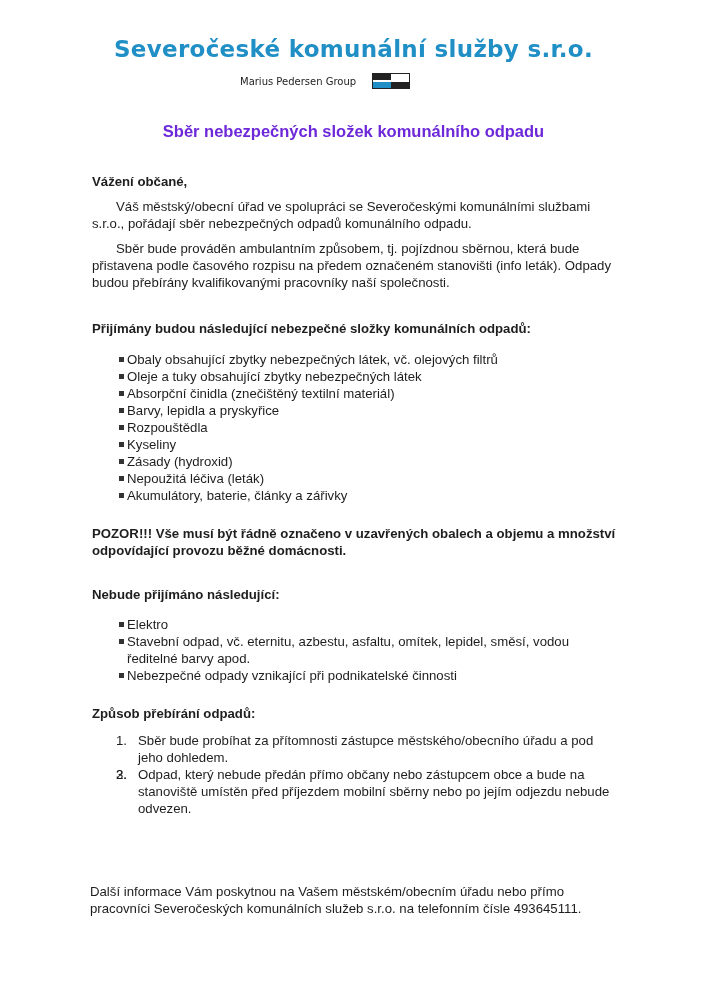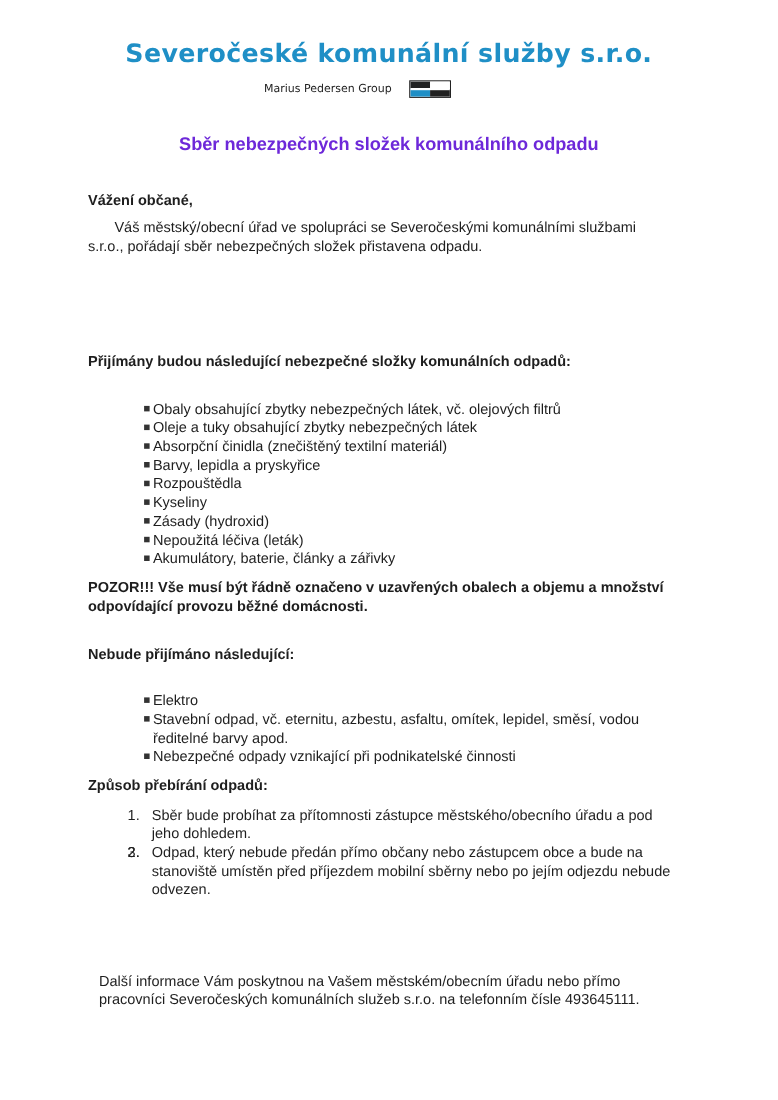--- a/index.html
+++ b/index.html
@@ -22,7 +22,7 @@
   .title { position: absolute; top: 122px; left: 0; width: 707px; text-align: center;
            font-weight: bold; font-size: 16.5px; color: #6d28d9; }
 
-  .text { position: absolute; left: 80px; width: 525px; font-size: 13.2px; line-height: 17px; }
+  .text { position: absolute; left: 92px; width: 525px; font-size: 13.2px; line-height: 17px; }
   .bold { font-weight: bold; }
   .indent { text-indent: 24px; }
 

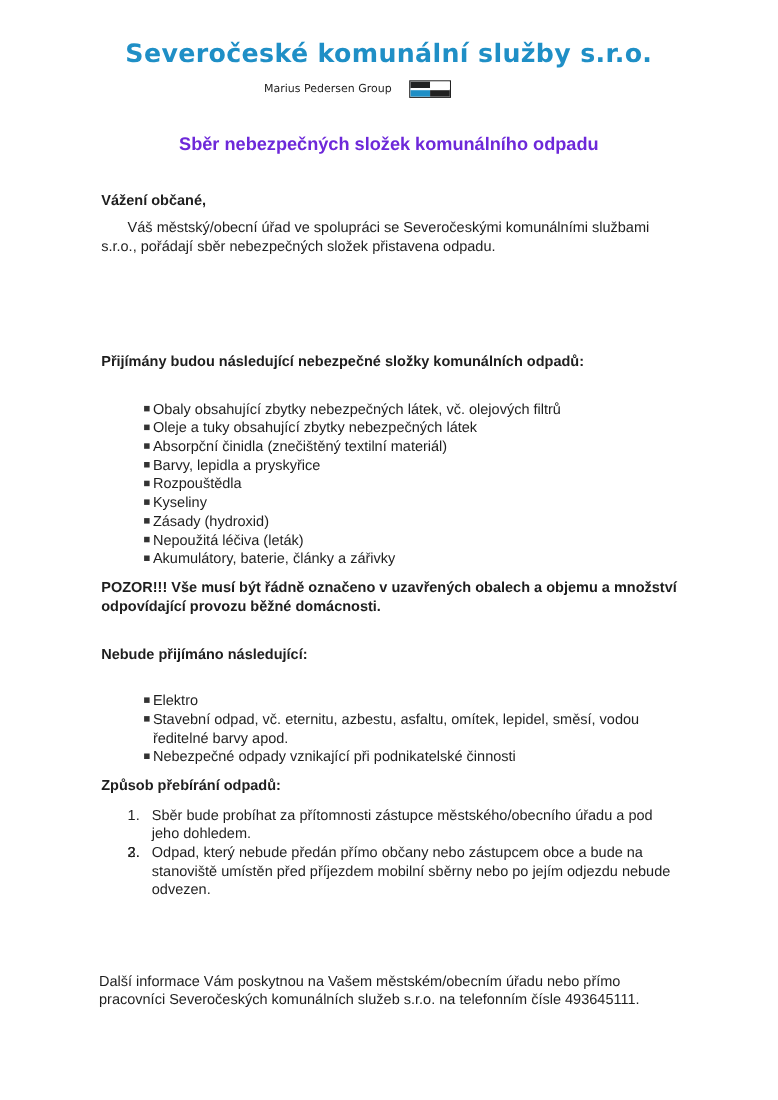--- a/index.html
+++ b/index.html
@@ -59,7 +59,7 @@
 
   <div class="text bold" style="top:173px;">Vážení občané,</div>
 
-  <div class="text indent" style="top:198px;">Váš městský/obecní úřad ve spolupráci se Severočeskými komunálními službami s.r.o., pořádají sběr nebezpečných složek přistavena odpadu.</div>
+  <div class="text indent" style="top:198px;">Váš městský/obecní úřad ve spolupráci se Severočeskými komunálními službami s.r.o., pořádají sběr nebezpečných odpadů komunálního odpadu.</div>
 
   <div class="text bold" style="top:320px;">Přijímány budou následující nebezpečné složky komunálních odpadů:</div>
 

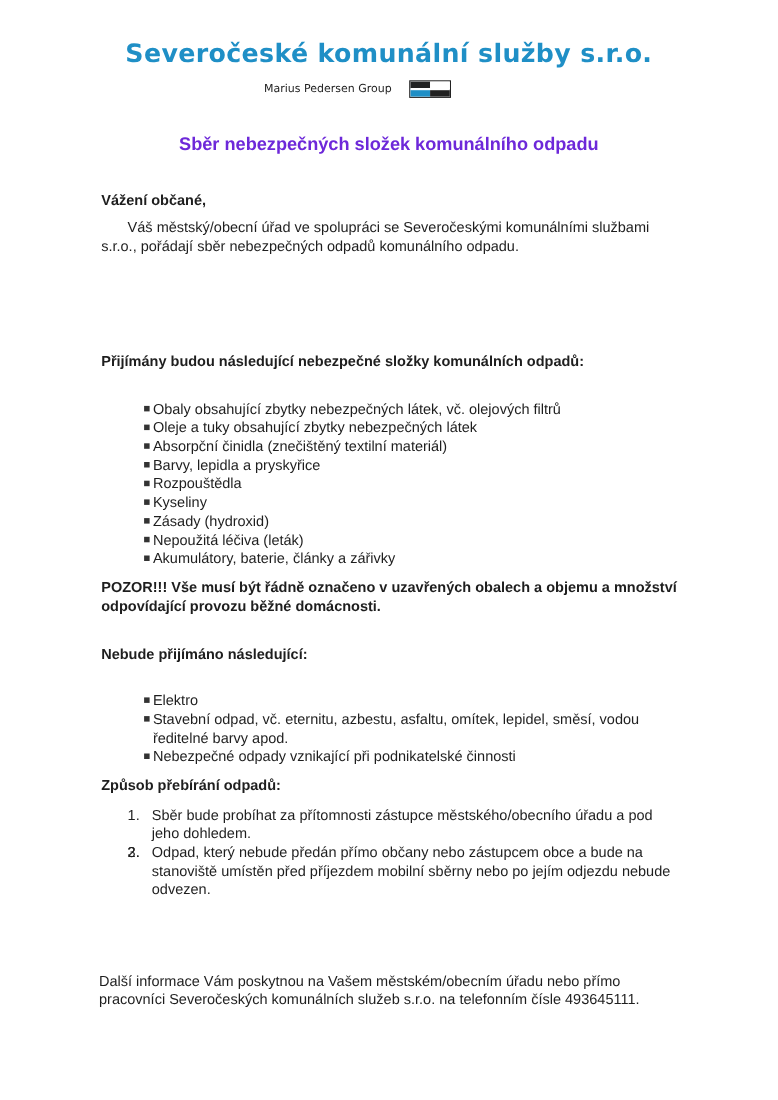--- a/index.html
+++ b/index.html
@@ -60,6 +60,7 @@
   <div class="text bold" style="top:173px;">Vážení občané,</div>
 
   <div class="text indent" style="top:198px;">Váš městský/obecní úřad ve spolupráci se Severočeskými komunálními službami s.r.o., pořádají sběr nebezpečných odpadů komunálního odpadu.</div>
+  <div class="text indent" style="top:240px;">Sběr bude prováděn ambulantním způsobem, tj. pojízdnou sběrnou, která bude přistavena podle časového rozpisu na předem označeném stanovišti (info leták). Odpady budou přebírány kvalifikovanými pracovníky naší společnosti.</div>
 
   <div class="text bold" style="top:320px;">Přijímány budou následující nebezpečné složky komunálních odpadů:</div>
 

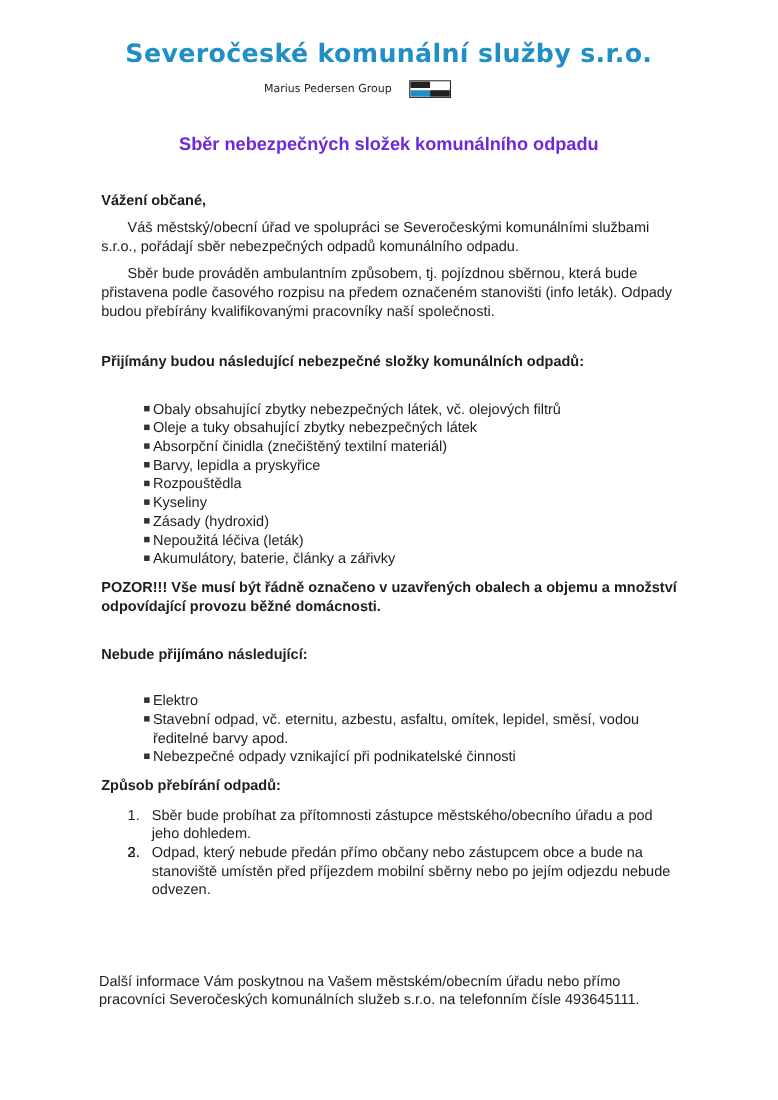--- a/index.html
+++ b/index.html
@@ -26,7 +26,7 @@
   .bold { font-weight: bold; }
   .indent { text-indent: 24px; }
 
-  ul.sq { position: absolute; left: 92px; width: 525px; margin: 16px; padding: 0; list-style: none;
+  ul.sq { position: absolute; left: 92px; width: 525px; margin: 4px; padding: 0; list-style: none;
           font-size: 13.2px; line-height: 17px; }
   ul.sq li { position: relative; padding-left: 26px; }
   ul.sq li::before { content: ""; position: absolute; left: 23px; top: 6px; width: 5px; height: 5px; background: #333; }

